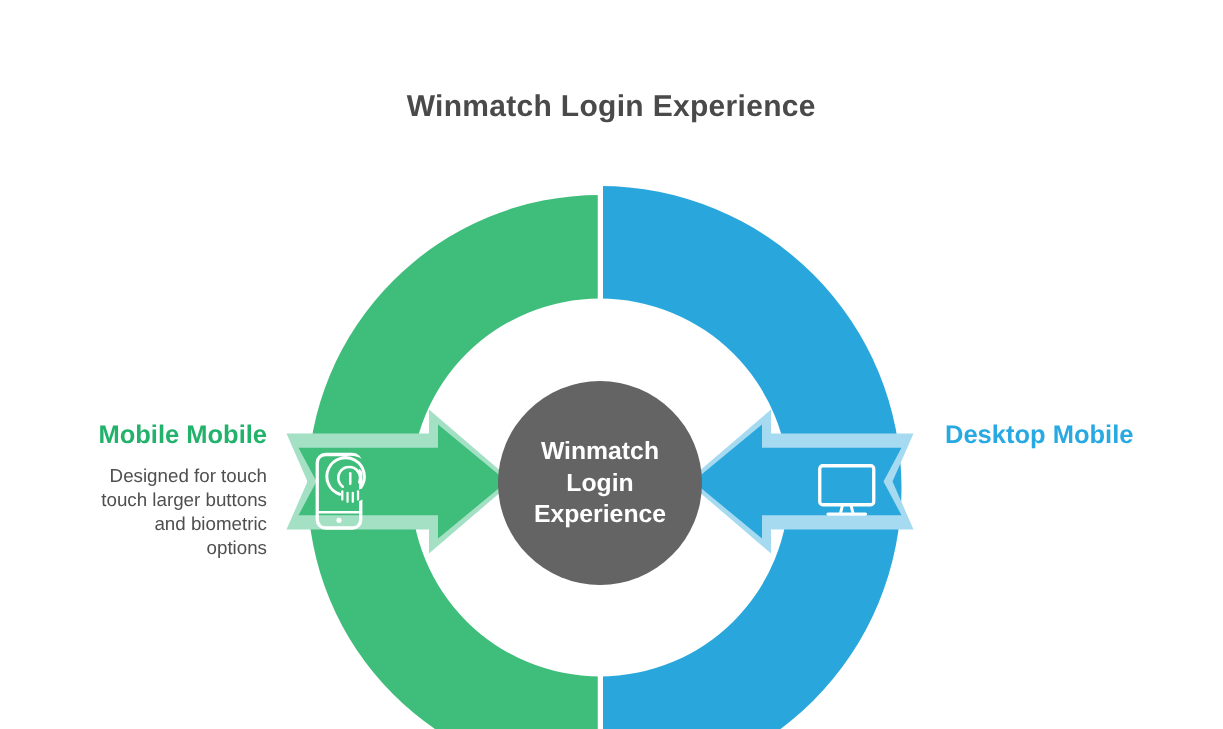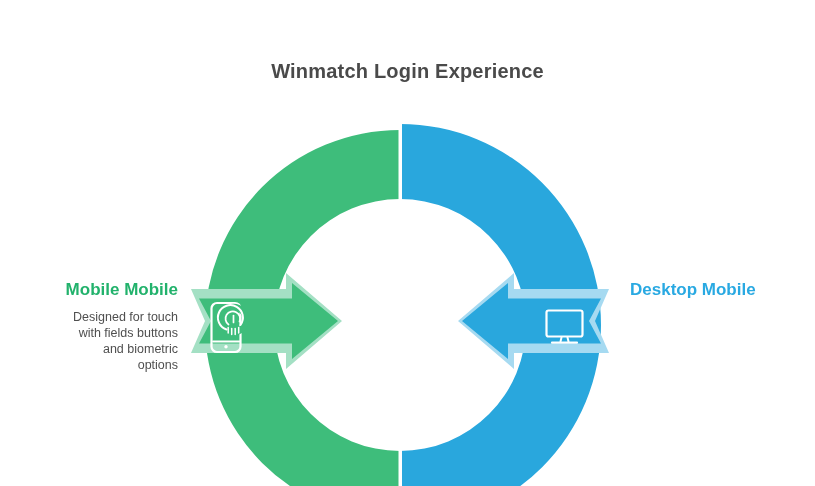--- a/index.html
+++ b/index.html
@@ -95,6 +95,11 @@
     </g>
   </svg>
 
+  <div class="center-circle">
+    <div class="center-label">Winmatch
+Login
+Experience</div>
+  </div>
 
   <div class="side-block left">
     <div class="side-heading">Mobile Mobile</div>

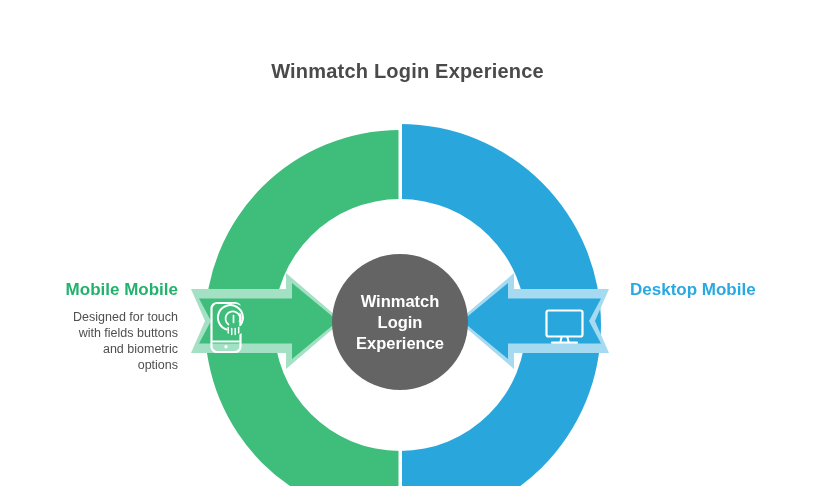--- a/index.html
+++ b/index.html
@@ -104,7 +104,7 @@
   <div class="side-block left">
     <div class="side-heading">Mobile Mobile</div>
     <p class="side-desc">Designed for touch
-with fields buttons
+touch larger buttons
 and biometric
 options</p>
   </div>

